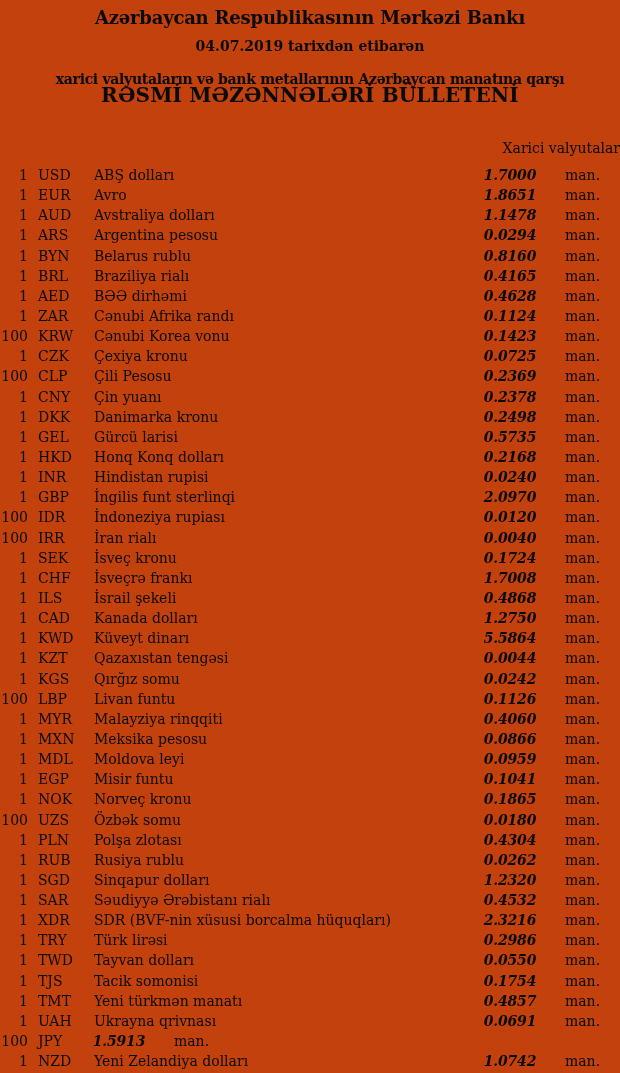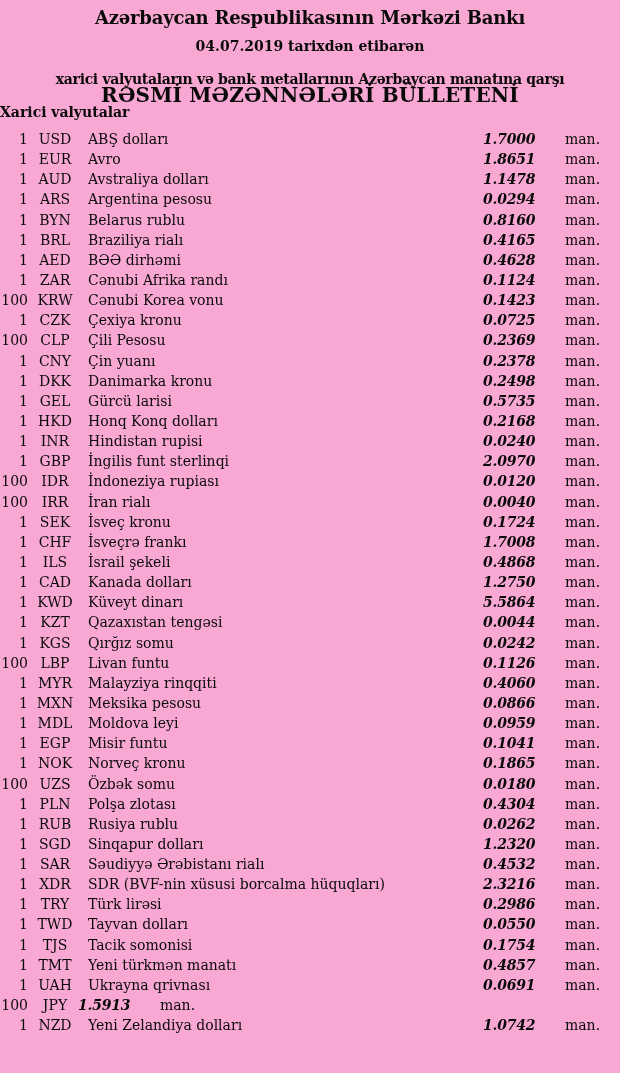--- a/index.html
+++ b/index.html
@@ -98,7 +98,7 @@
 </head>
 <body>
 
-<div class="page" style="color: rgb(10, 10, 10); background: #f9a8d4;">
+<div class="page" style="color: rgb(10, 10, 10); background: #c2410c;">
 
   <div class="header">
     <div class="doc-title">Azərbaycan Respublikasının Mərkəzi Bankı</div>

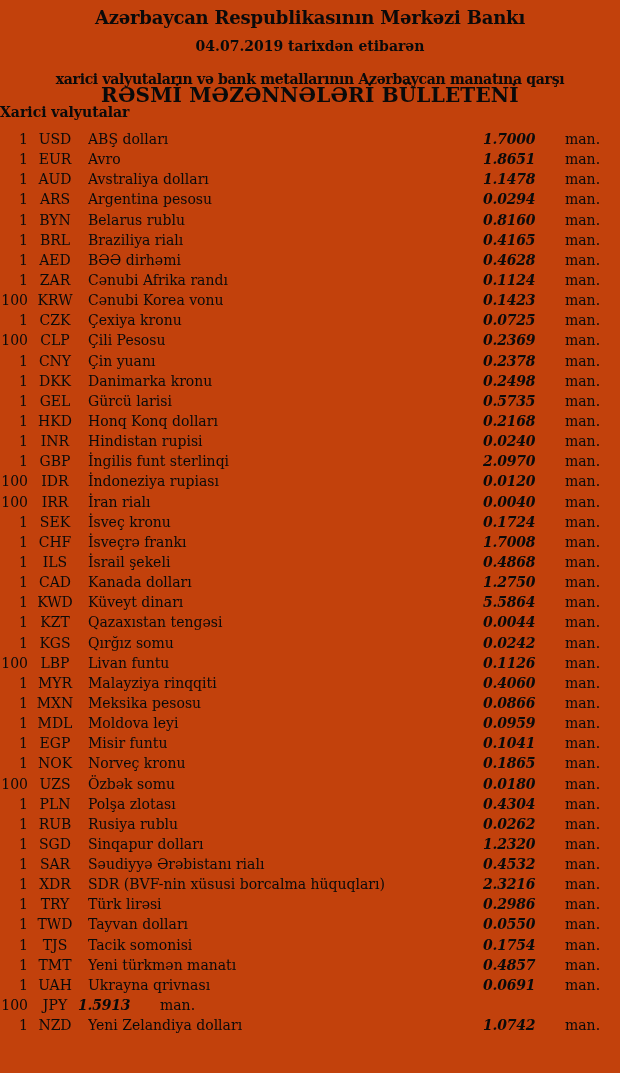--- a/index.html
+++ b/index.html
@@ -46,9 +46,10 @@
     letter-spacing: 0.2px;
   }
   .section-title {
-    text-align: left;
+    margin-top: 36px;
+    text-align: right;
     font-size: 14px;
-    font-weight: bold;
+    font-weight: normal;
     line-height: 16px;
   }
   .rates {

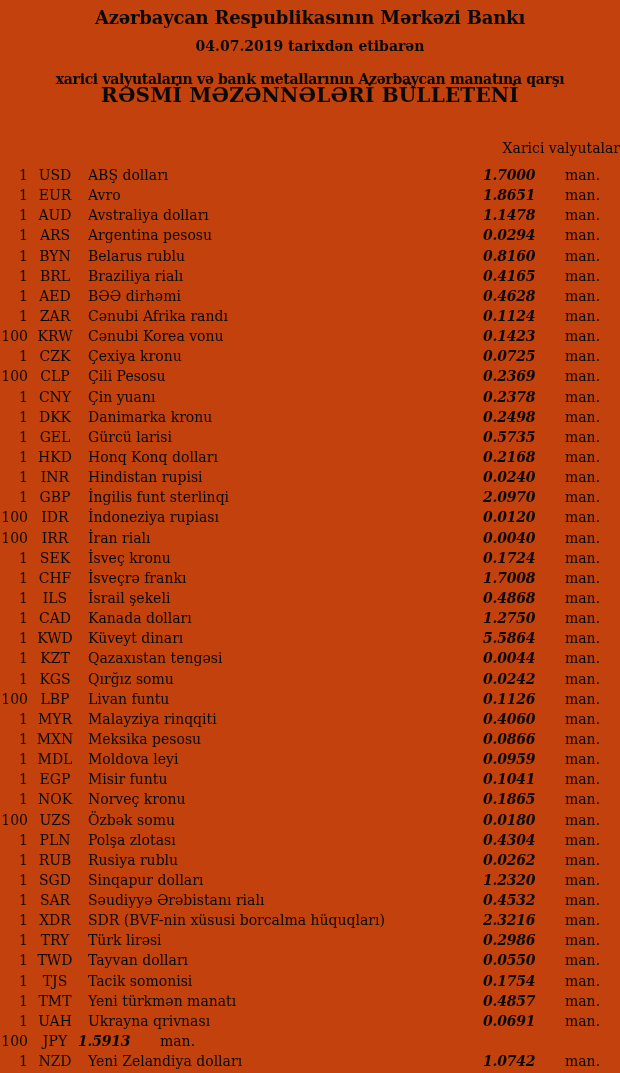--- a/index.html
+++ b/index.html
@@ -69,8 +69,8 @@
   }
   .cell-code {
     width: 46px;
-    margin-left: 4px;
-    text-align: center;
+    margin-left: 10px;
+    text-align: left;
     flex: 0 0 auto;
   }
   .cell-name {

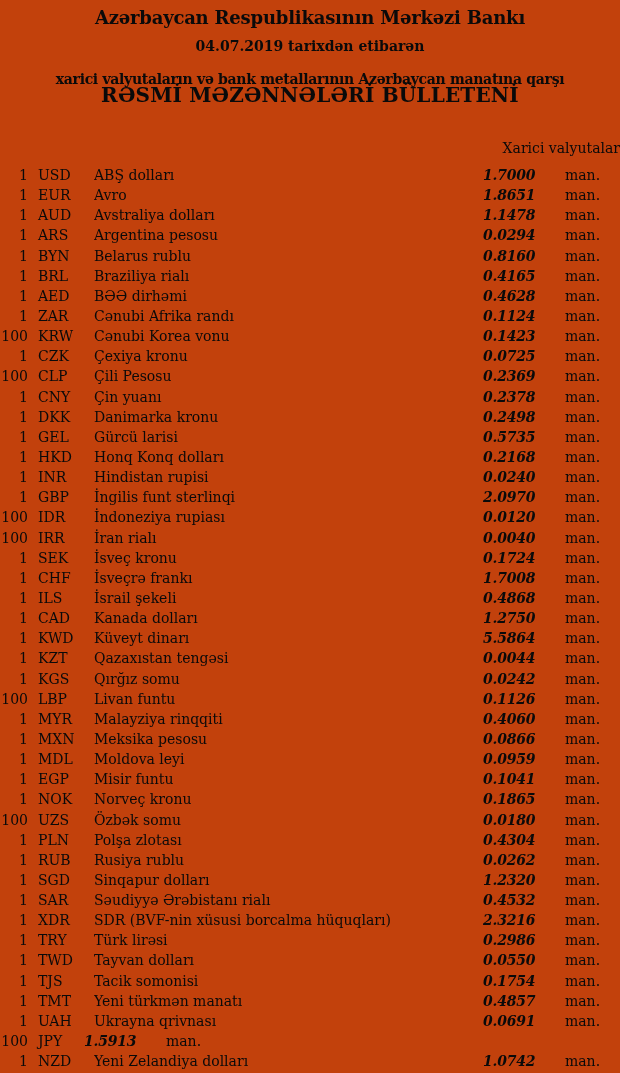--- a/index.html
+++ b/index.html
@@ -83,7 +83,7 @@
   .cell-rate {
     flex: 0 0 auto;
     width: 70px;
-    text-align: left;
+    text-align: center;
     font-weight: bold;
     font-style: italic;
     letter-spacing: -0.2px;

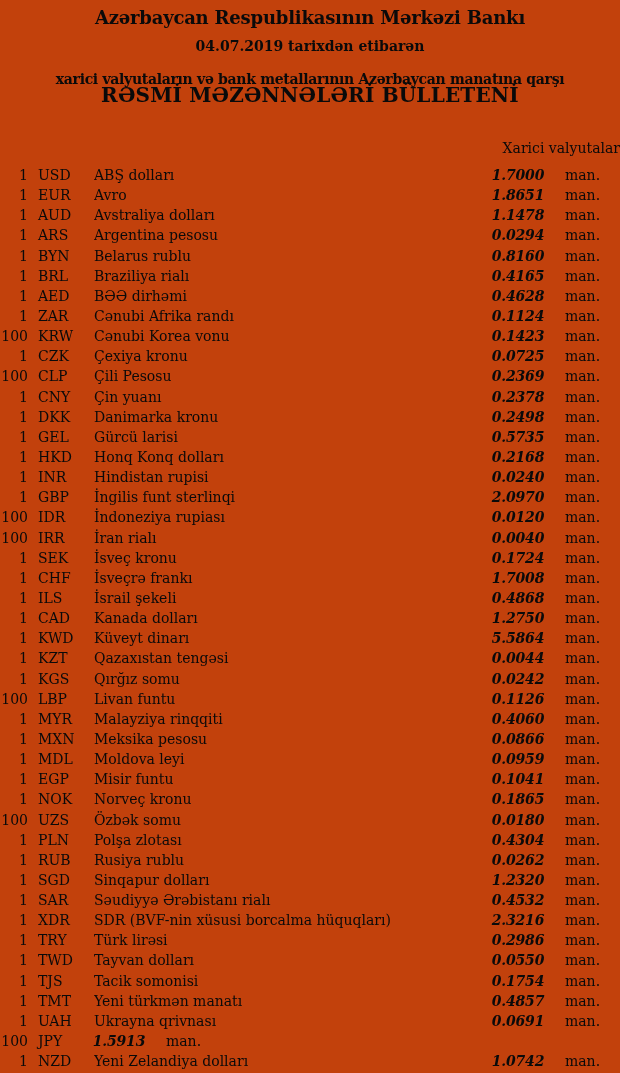--- a/index.html
+++ b/index.html
@@ -91,7 +91,7 @@
   .cell-unit {
     flex: 0 0 auto;
     width: 32px;
-    margin-left: 12px;
+    margin-left: 20px;
     margin-right: 23px;
     text-align: center;
   }

